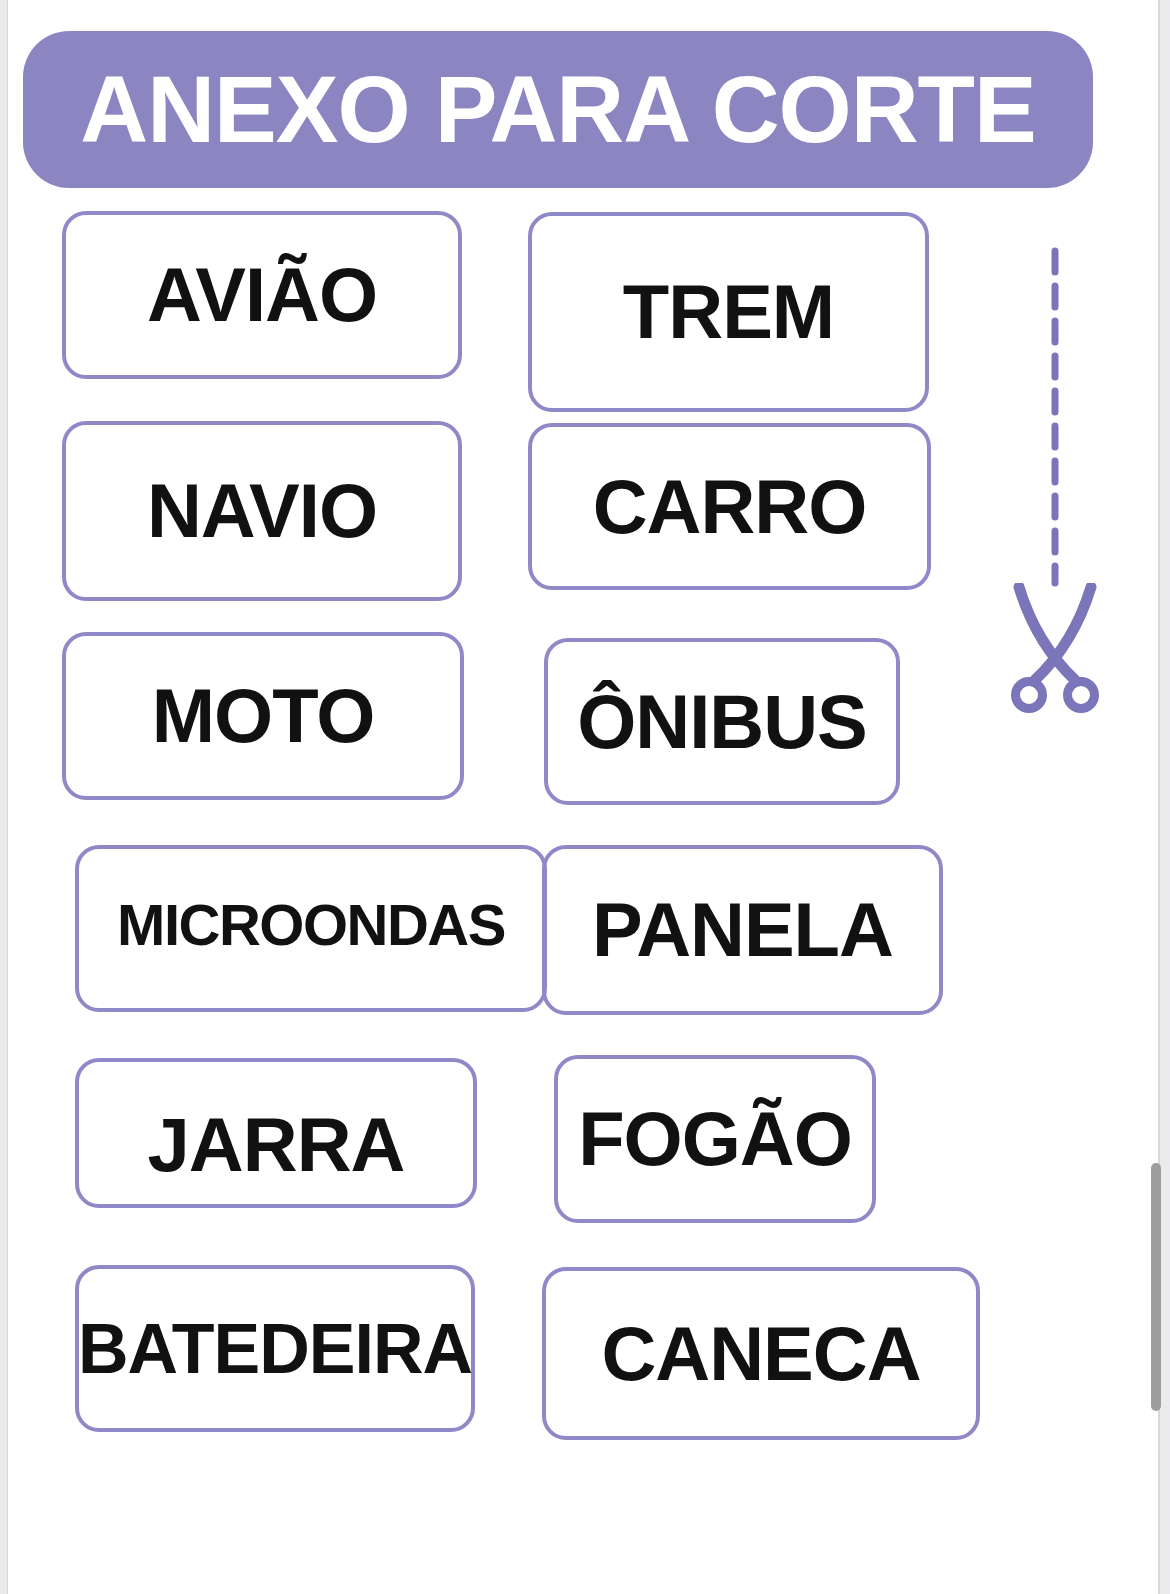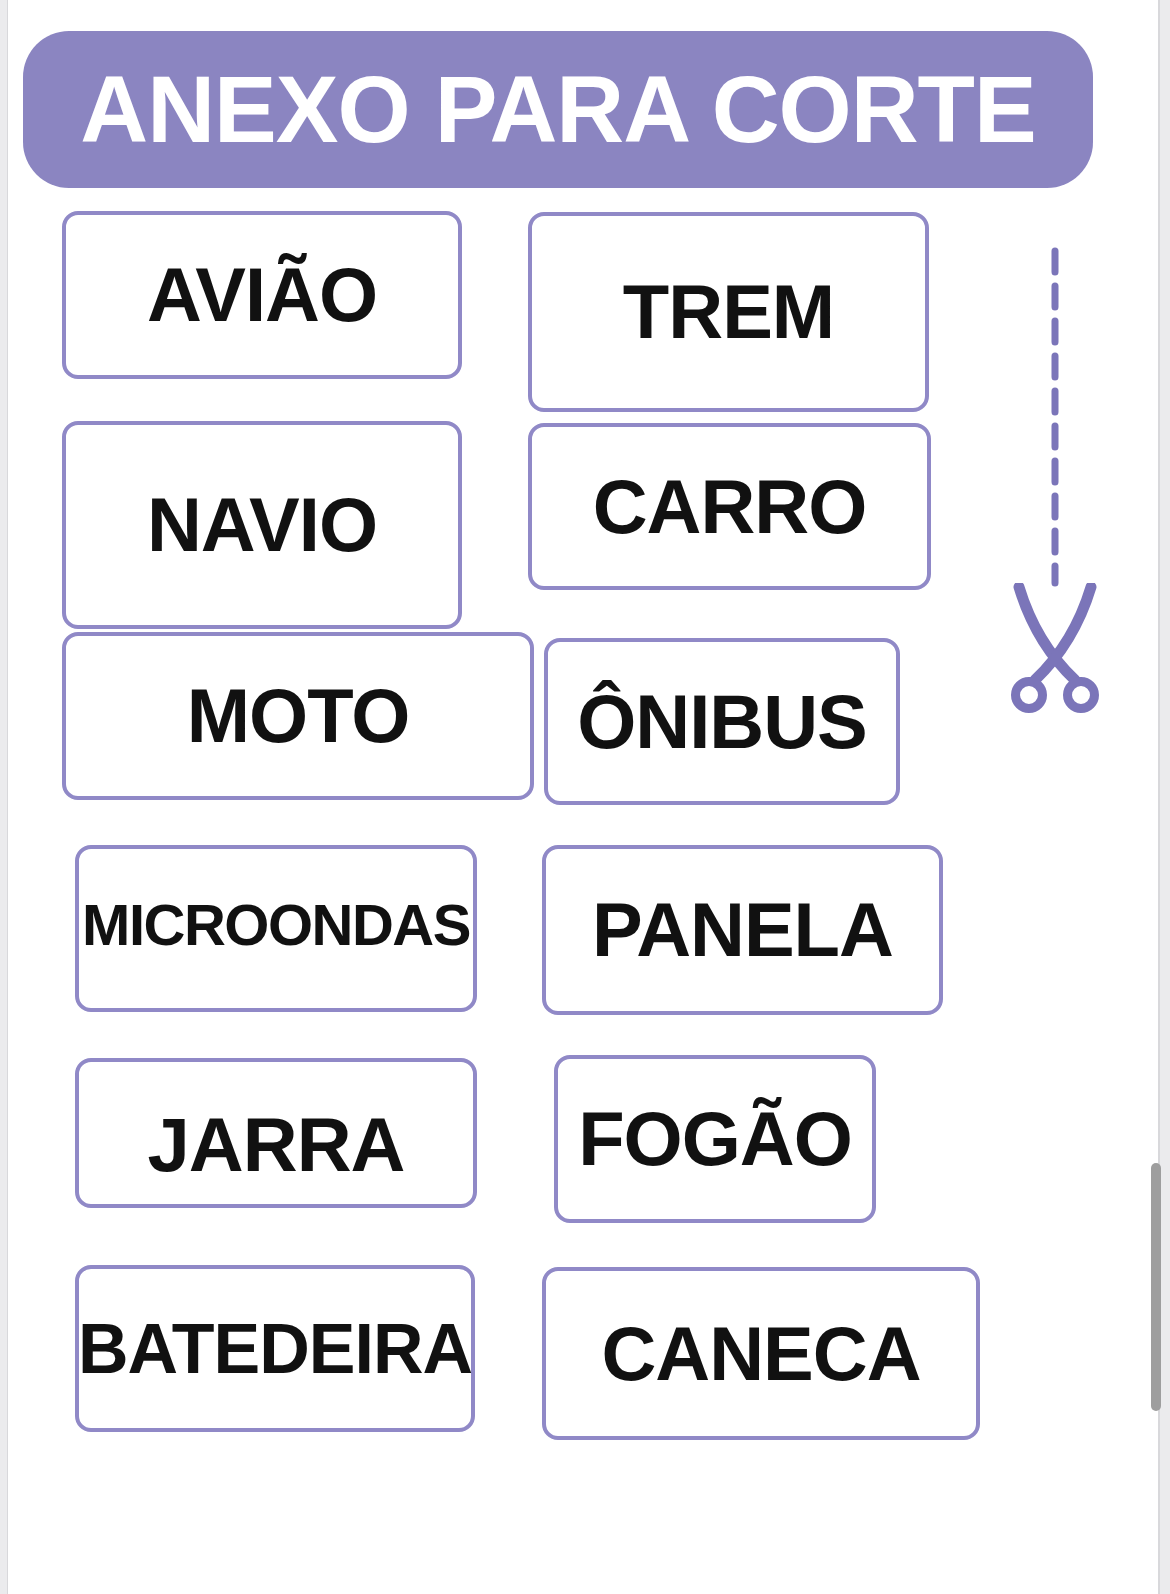--- a/index.html
+++ b/index.html
@@ -28,7 +28,7 @@
     letter-spacing:-1px;white-space:nowrap;line-height:1;text-align:center;
   }
   .card{
-    position:absolute;border:4.5px solid var(--card-border);border-radius:16px;
+    position:absolute;border:4.5px solid var(--card-border);border-radius:24px;
     background:transparent;
     display:flex;align-items:center;justify-content:center;
   }

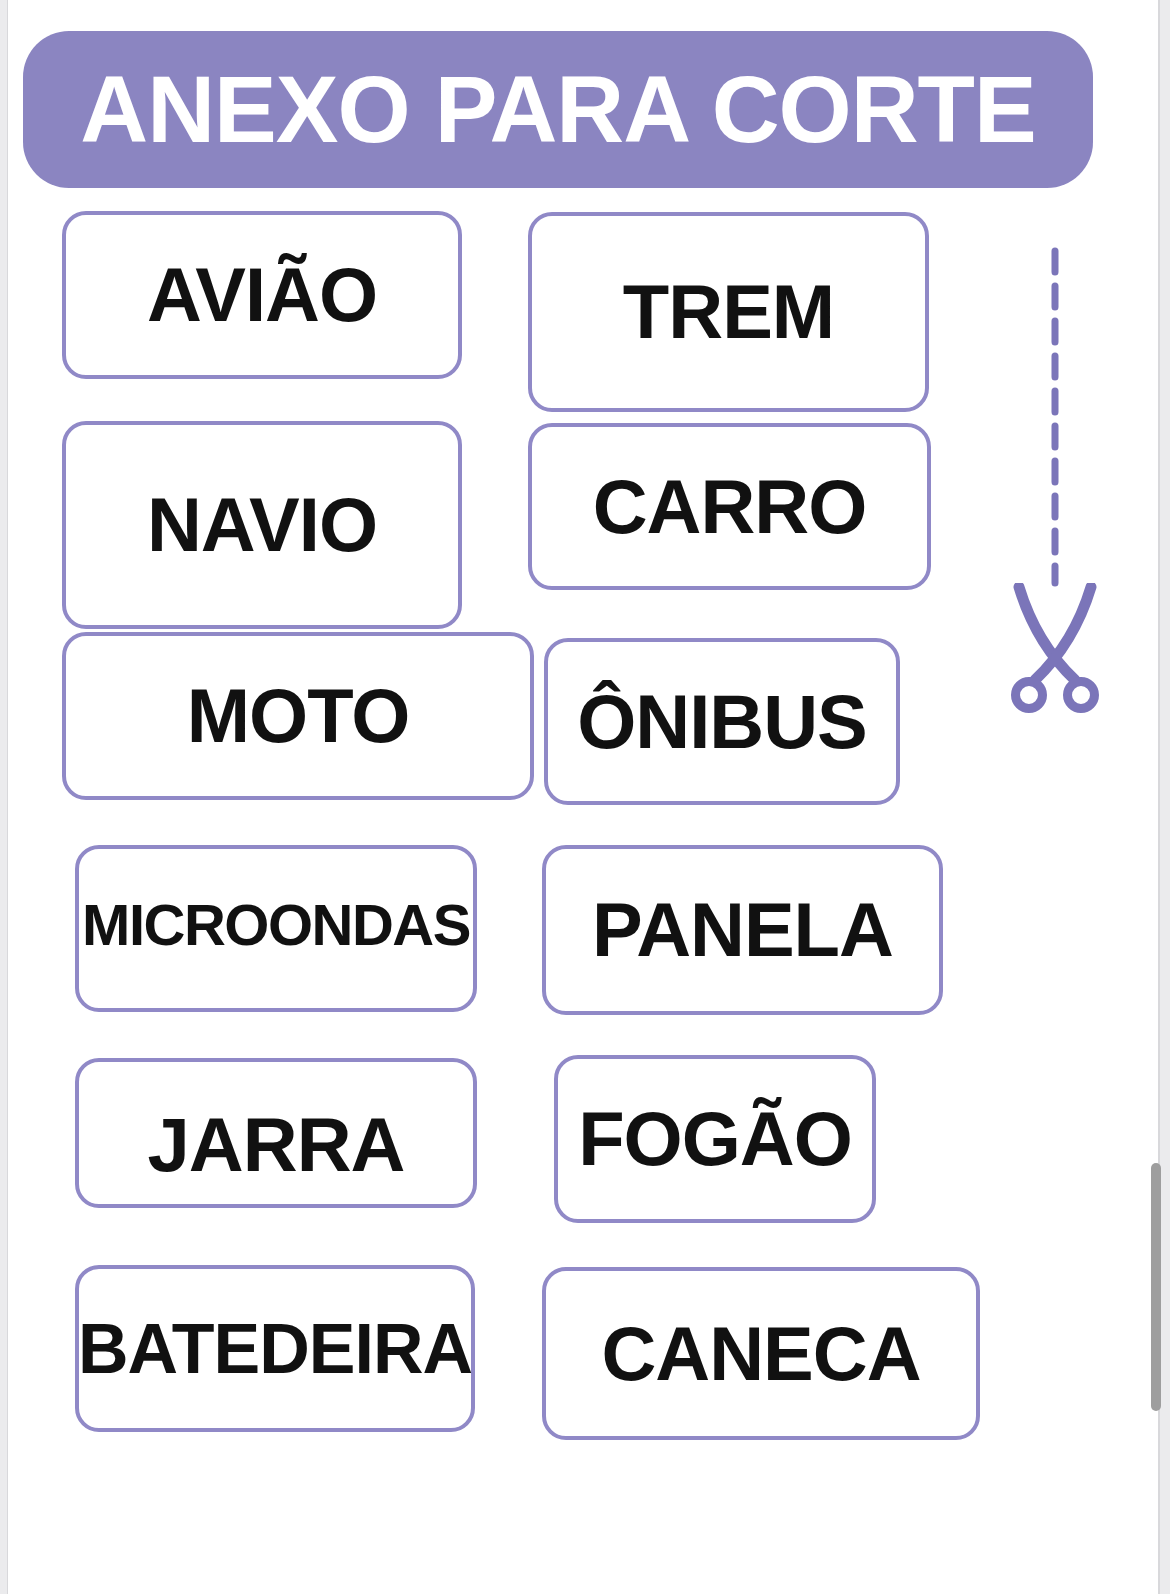--- a/index.html
+++ b/index.html
@@ -38,7 +38,7 @@
   }
   .c1{left:62px;top:211px;width:400px;height:168px}
   .c2{left:528px;top:212px;width:401px;height:200px}
-  .c3{left:62px;top:421px;width:400px;height:208px}
+  .c3{left:62px;top:421px;width:400px;height:180px}
   .c4{left:528px;top:423px;width:403px;height:167px}
   .c5{left:62px;top:632px;width:472px;height:168px}
   .c6{left:544px;top:638px;width:356px;height:167px}

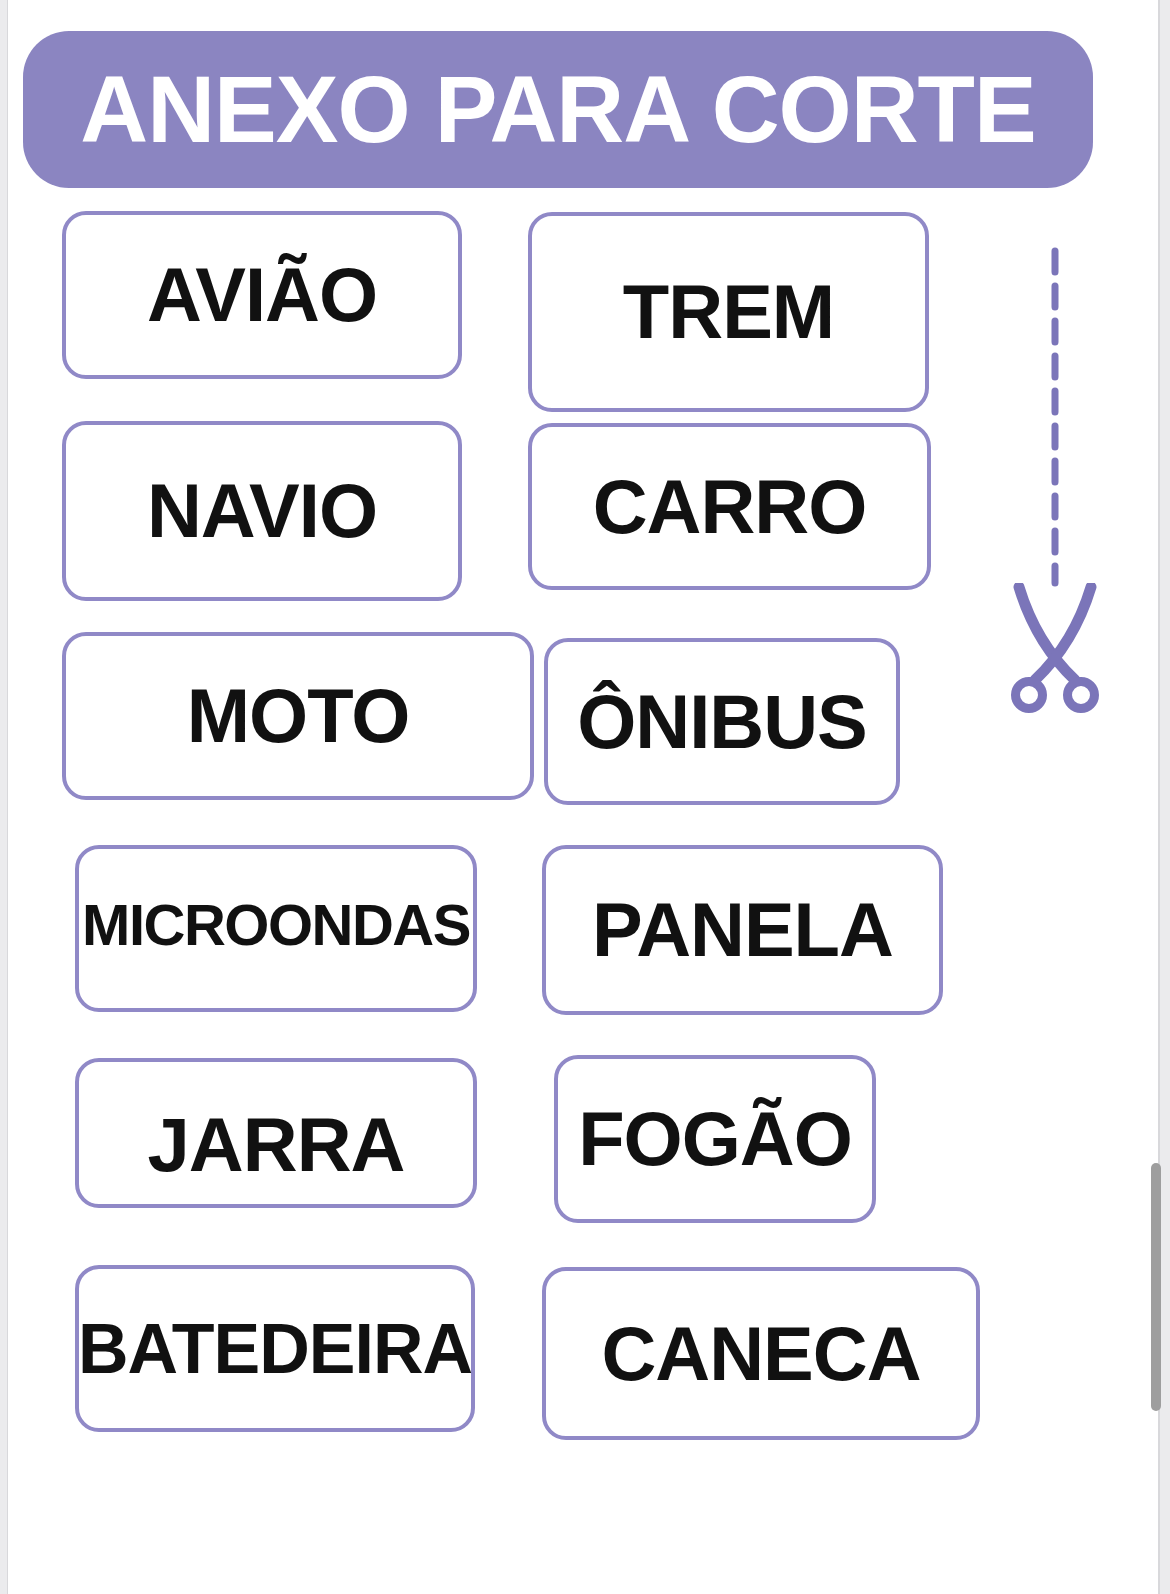--- a/index.html
+++ b/index.html
@@ -40,7 +40,7 @@
   .c2{left:528px;top:212px;width:401px;height:200px}
   .c3{left:62px;top:421px;width:400px;height:180px}
   .c4{left:528px;top:423px;width:403px;height:167px}
-  .c5{left:62px;top:632px;width:472px;height:168px}
+  .c5{left:62px;top:632px;width:402px;height:168px}
   .c6{left:544px;top:638px;width:356px;height:167px}
   .c7{left:75px;top:845px;width:402px;height:167px}
   .c8{left:542px;top:845px;width:401px;height:170px}

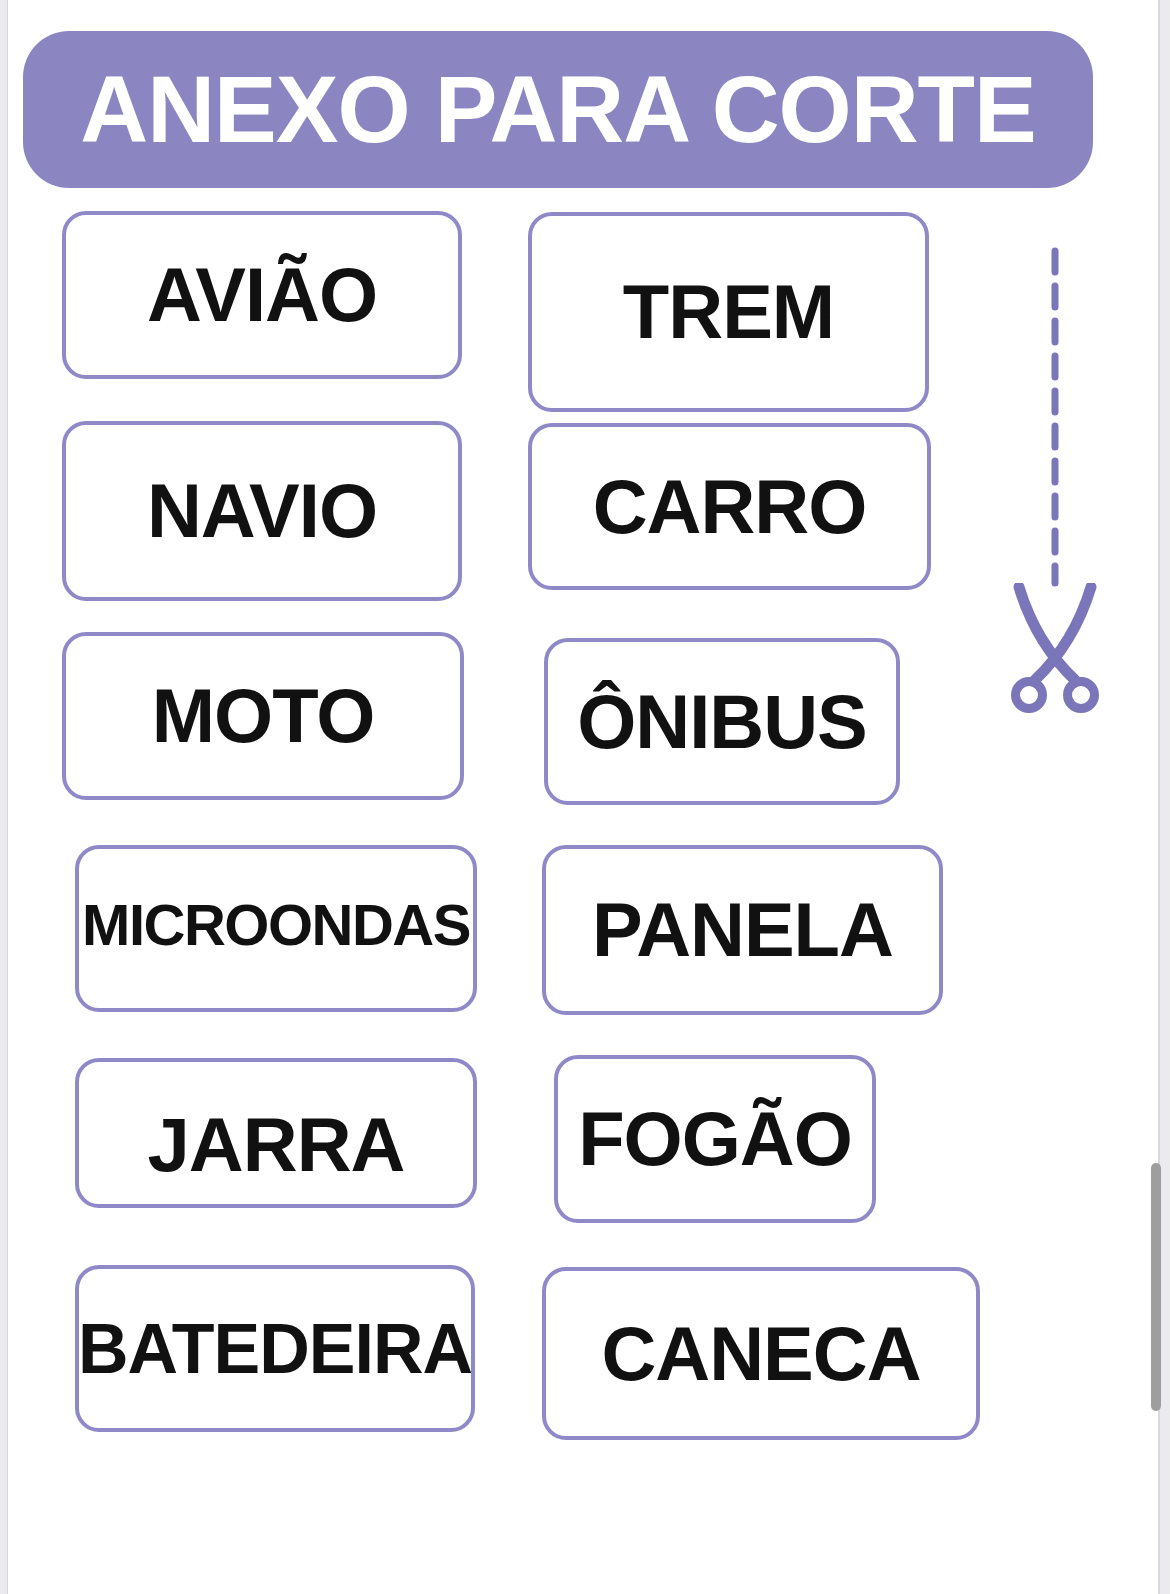--- a/index.html
+++ b/index.html
@@ -42,7 +42,7 @@
   .c4{left:528px;top:423px;width:403px;height:167px}
   .c5{left:62px;top:632px;width:402px;height:168px}
   .c6{left:544px;top:638px;width:356px;height:167px}
-  .c7{left:75px;top:845px;width:402px;height:167px}
+  .c7{left:75px;top:845px;width:472px;height:167px}
   .c8{left:542px;top:845px;width:401px;height:170px}
   .c9{left:75px;top:1058px;width:402px;height:150px}
   .c10{left:554px;top:1055px;width:322px;height:168px}

